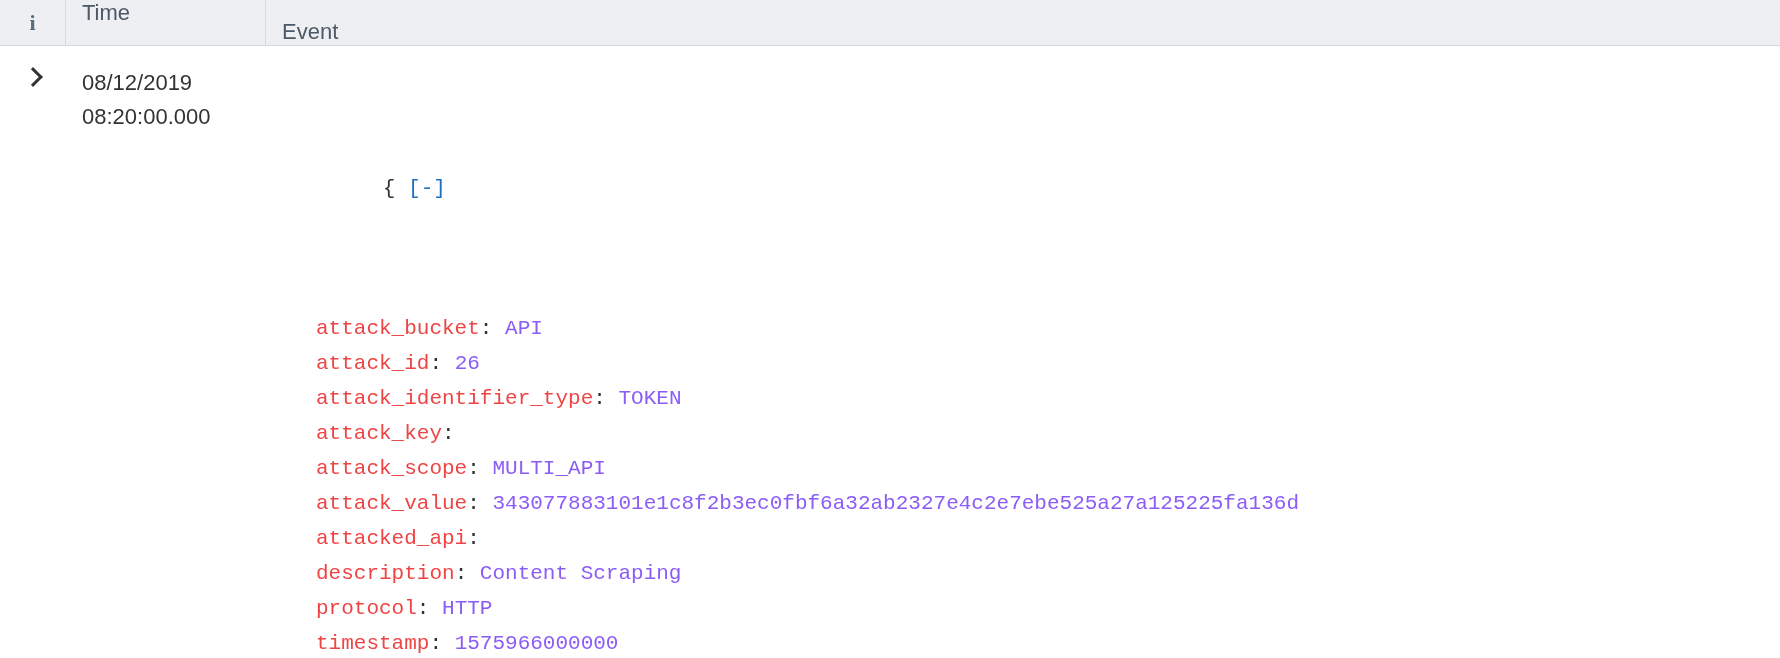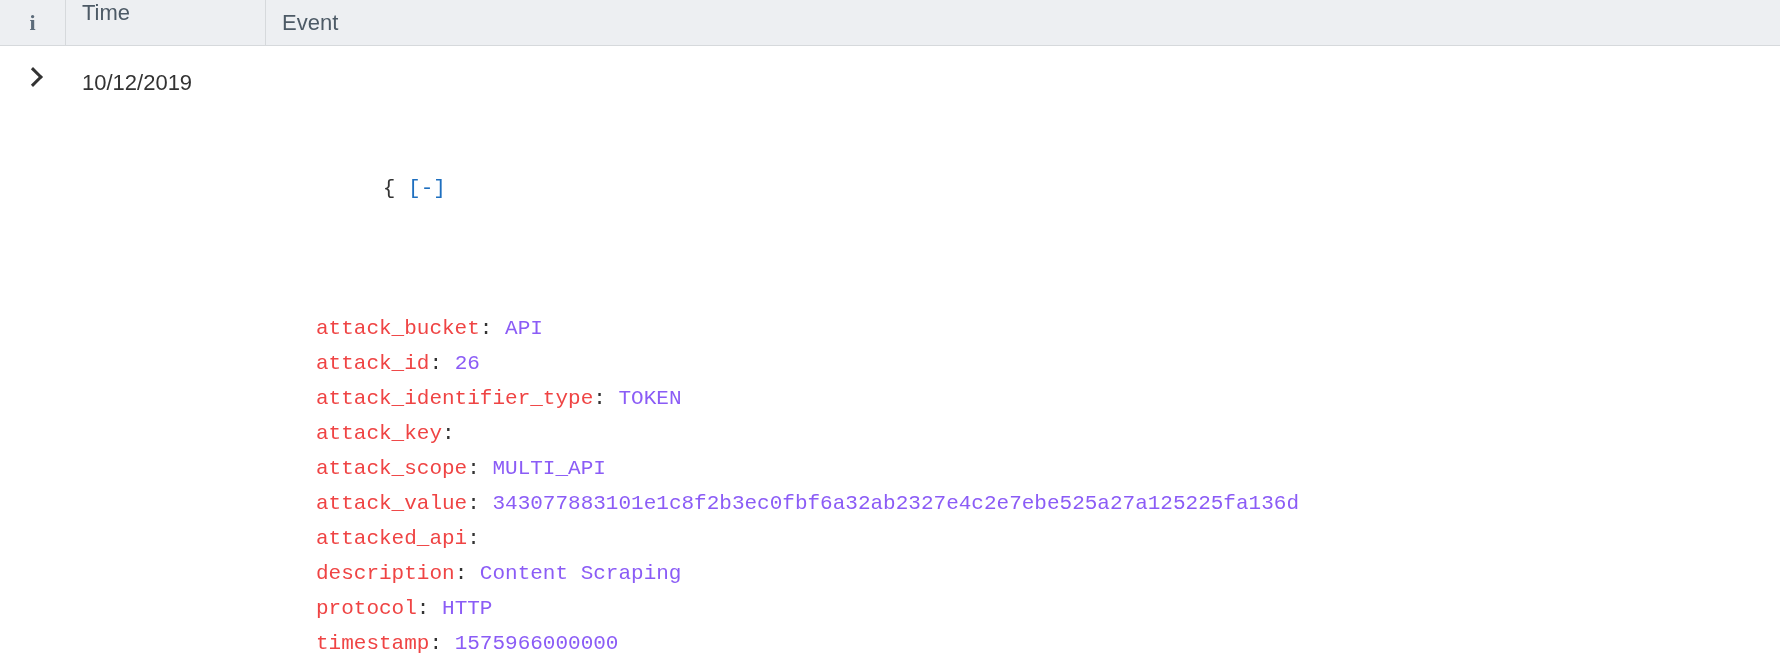--- a/index.html
+++ b/index.html
@@ -42,7 +42,7 @@
       padding-left: 16px;
       height: 100%;
       display: flex;
-      align-items: center;
+      align-items: flex-end;
       color: #4d5a66;
       font-size: 22px;
       flex: 1;

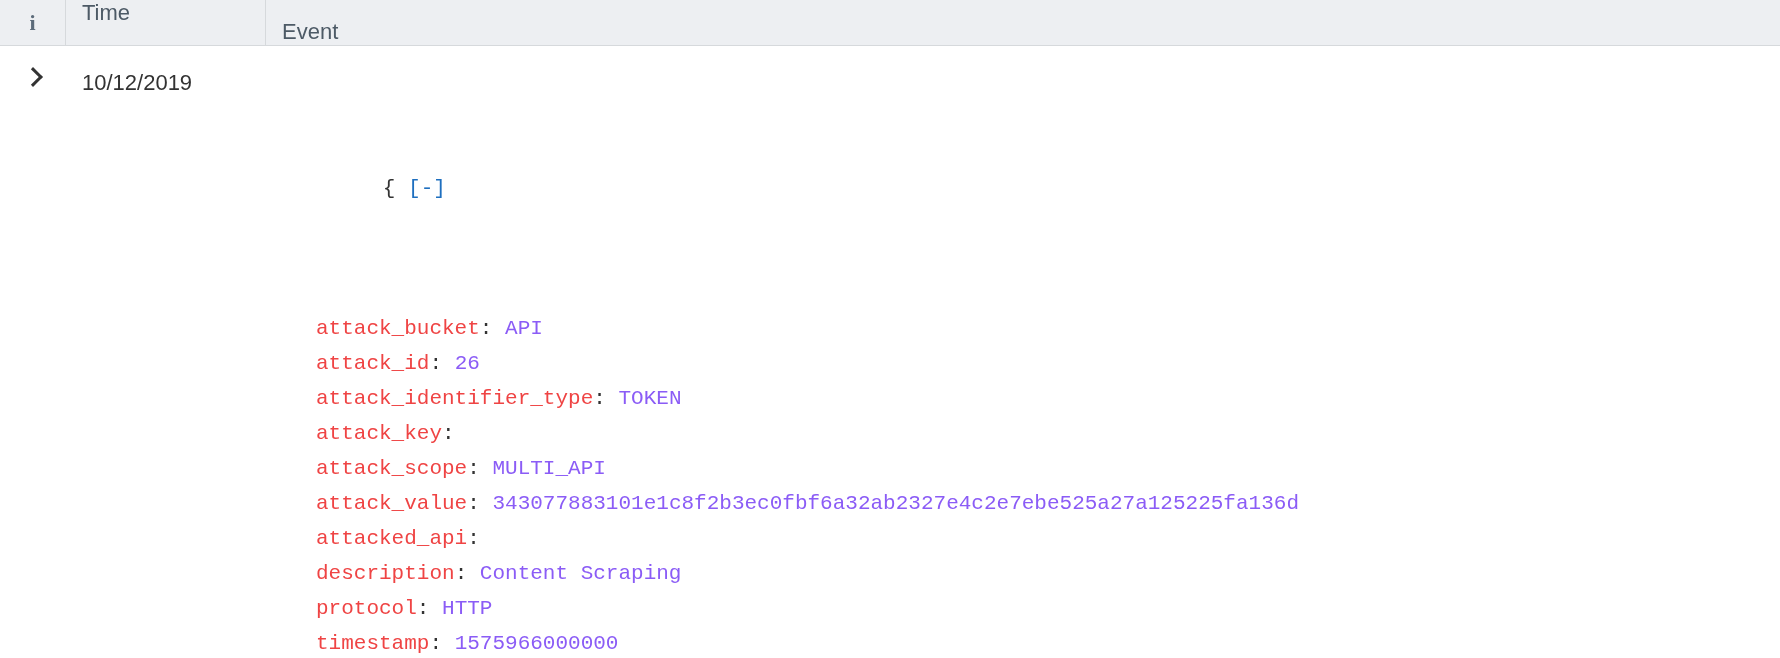--- a/index.html
+++ b/index.html
@@ -112,7 +112,7 @@
     <div class="chev"></div>
   </div>
   <div class="cell-time">
-    <div>10/12/2019</div>
+    <div>08/12/2019</div>
   </div>
   <div class="cell-event">
     <div class="json-pre">

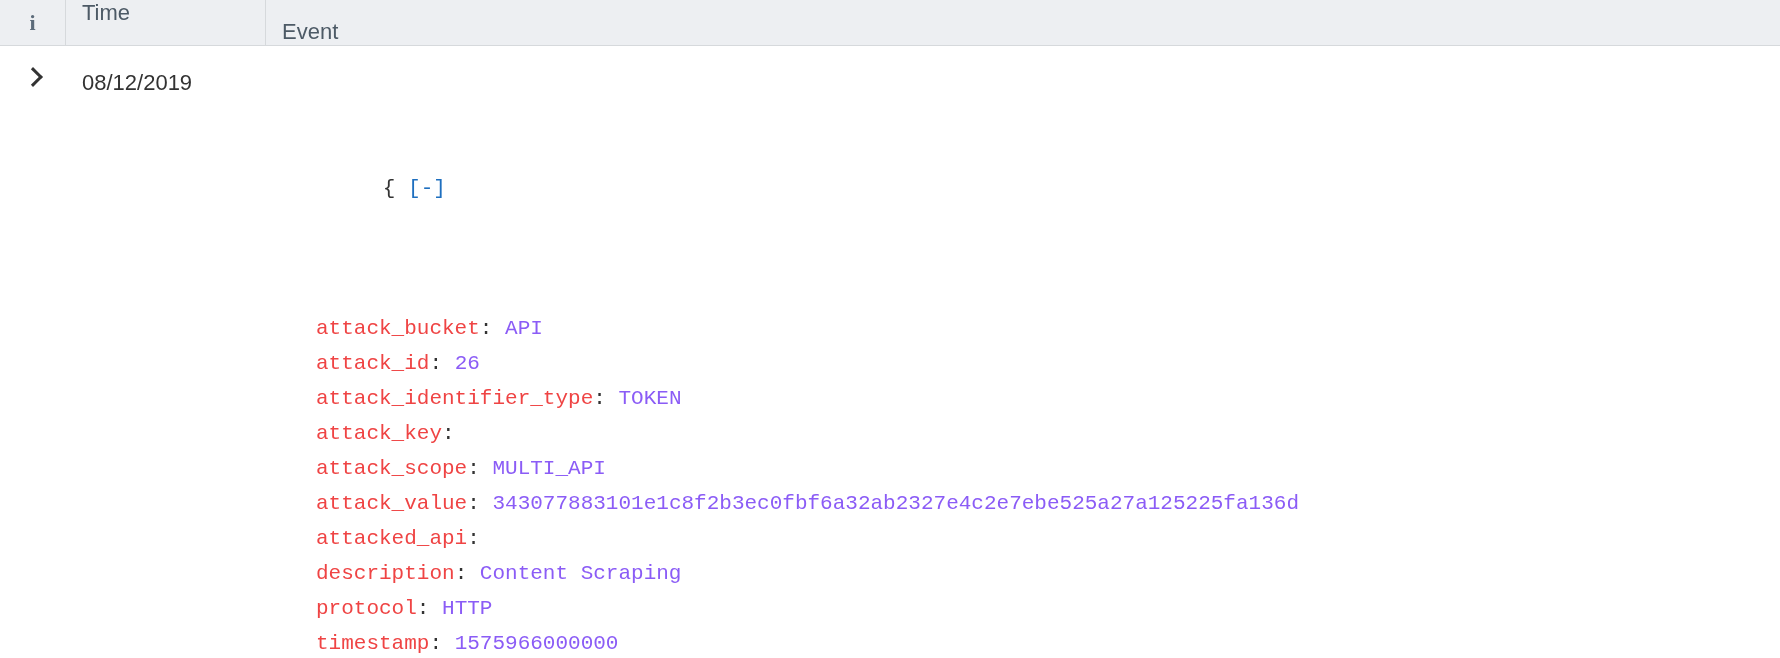--- a/index.html
+++ b/index.html
@@ -113,6 +113,7 @@
   </div>
   <div class="cell-time">
     <div>08/12/2019</div>
+    <div>08:20:00.000</div>
   </div>
   <div class="cell-event">
     <div class="json-pre">

